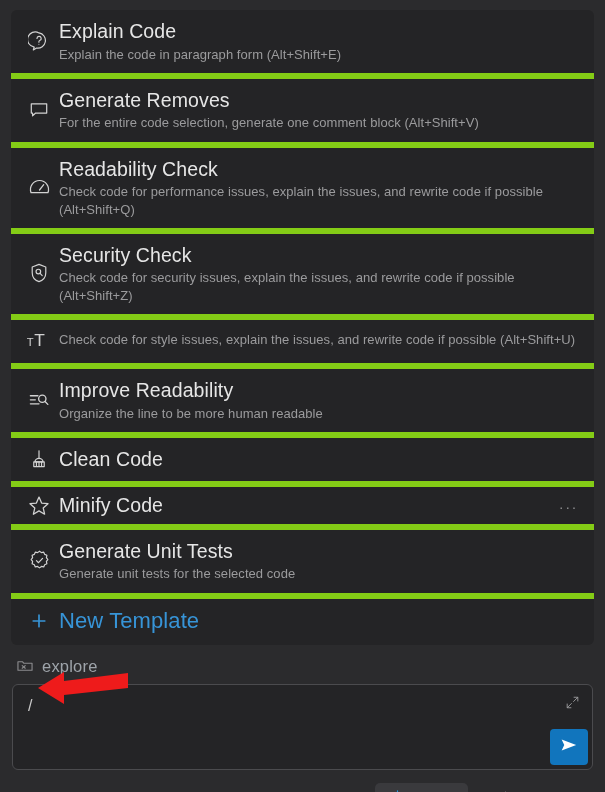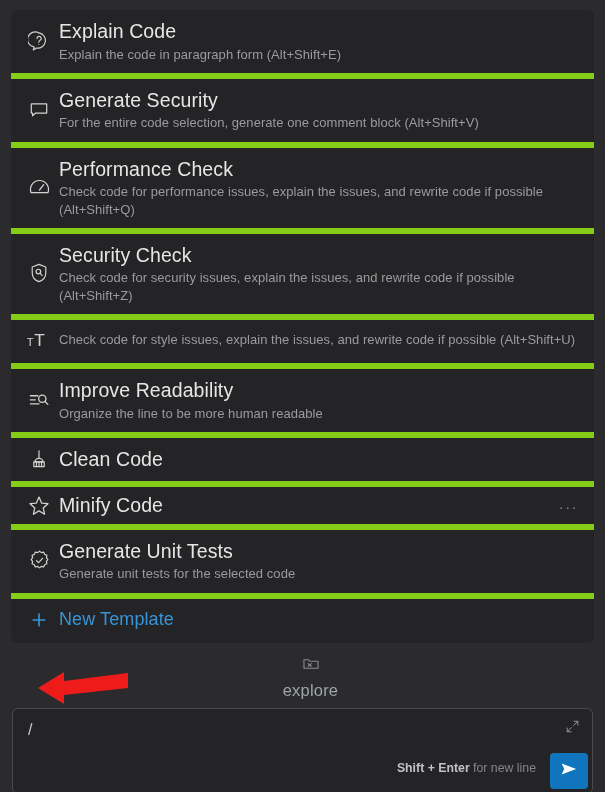--- a/index.html
+++ b/index.html
@@ -214,7 +214,7 @@
       </svg>
     </div>
     <div class="tpl-text">
-      <div class="tpl-title">Generate Security</div>
+      <div class="tpl-title">Generate Removes</div>
       <div class="tpl-desc">For the entire code selection, generate one comment block (Alt+Shift+V)</div>
     </div>
   </div>

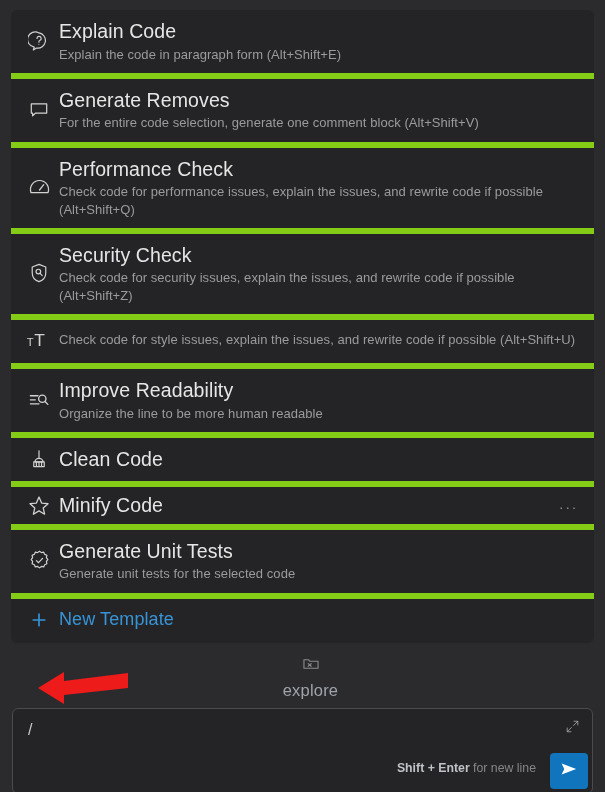--- a/index.html
+++ b/index.html
@@ -227,7 +227,7 @@
       </svg>
     </div>
     <div class="tpl-text">
-      <div class="tpl-title">Performance Check</div>
+      <div class="tpl-title">Readability Check</div>
       <div class="tpl-desc">Check code for performance issues, explain the issues, and rewrite code if possible (Alt+Shift+Q)</div>
     </div>
   </div>

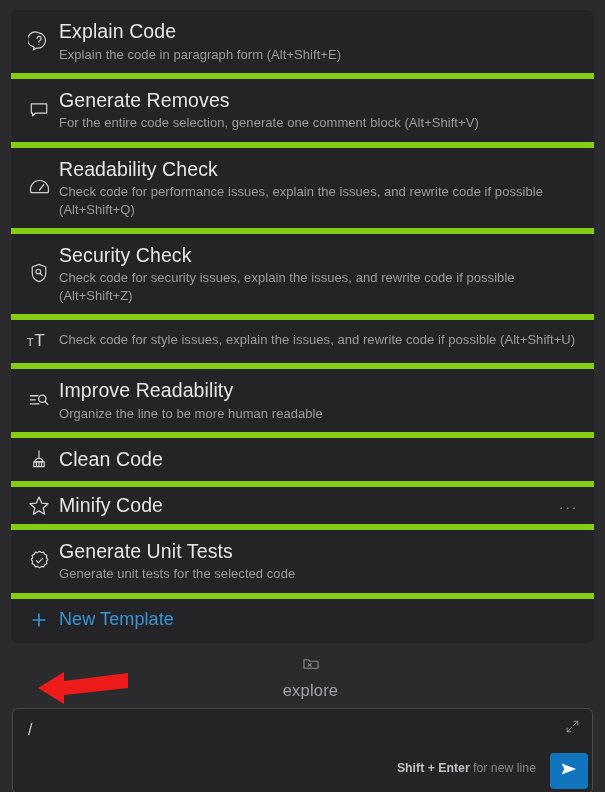--- a/index.html
+++ b/index.html
@@ -83,7 +83,7 @@
     color: #3794d7;
   }
   .newtpl-label {
-    font-size: 18px;
+    font-size: 22px;
     color: #3794d7;
     padding-left: 3px;
     letter-spacing: .1px;

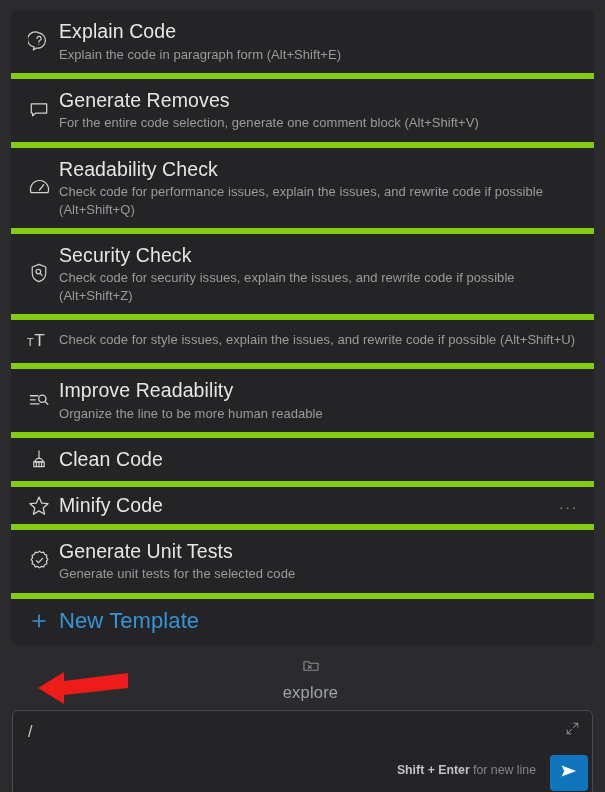--- a/index.html
+++ b/index.html
@@ -95,7 +95,6 @@
     align-items: center;
     gap: 8px;
     padding: 12px 0 8px 16px;
-    flex-direction: column;
   }
   .context-icon { color: #8c8c8e; display:flex; align-items:center; }
   .context-label {

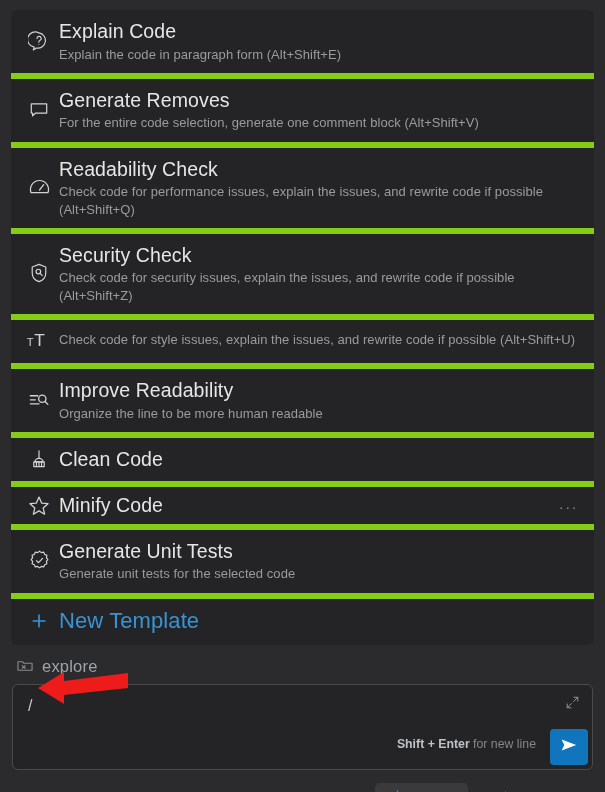--- a/index.html
+++ b/index.html
@@ -343,9 +343,6 @@
       </svg>
     </span>
 
-    <div class="hint">
-      <b>Shift + Enter</b><span> for new line</span>
-    </div>
 
     <button class="send-btn">
       <span>

